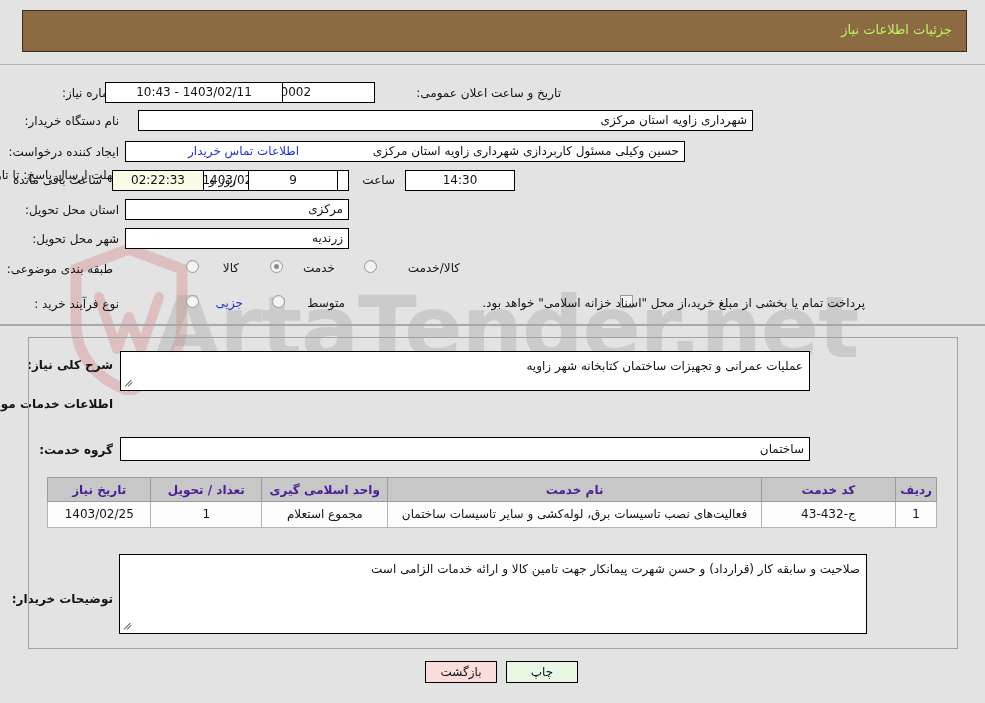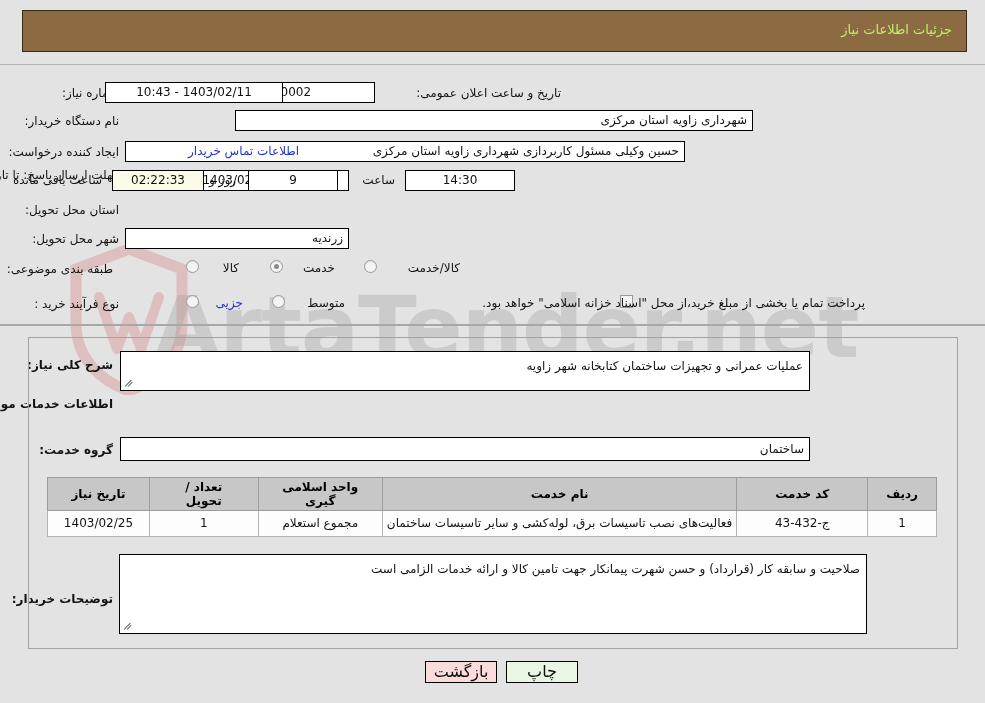--- a/index.html
+++ b/index.html
@@ -258,7 +258,7 @@
   <div class="fld center" style="right:702px; top:82px; width:178px; left:105px;">1403/02/11 - 10:43</div>
 
   <div class="lbl" style="right:866px; top:114px;">نام دستگاه خریدار:</div>
-  <div class="fld" style="right:232px; top:110px; width:518px;">شهرداری زاویه استان مرکزی</div>
+  <div class="fld" style="right:232px; top:110px; width:615px;">شهرداری زاویه استان مرکزی</div>
 
   <div class="lbl" style="right:866px; top:145px;">ایجاد کننده درخواست:</div>
   <div class="fld" style="right:300px; top:141px; width:560px;">حسین وکیلی مسئول کاربردازی شهرداری زاویه استان مرکزی</div>

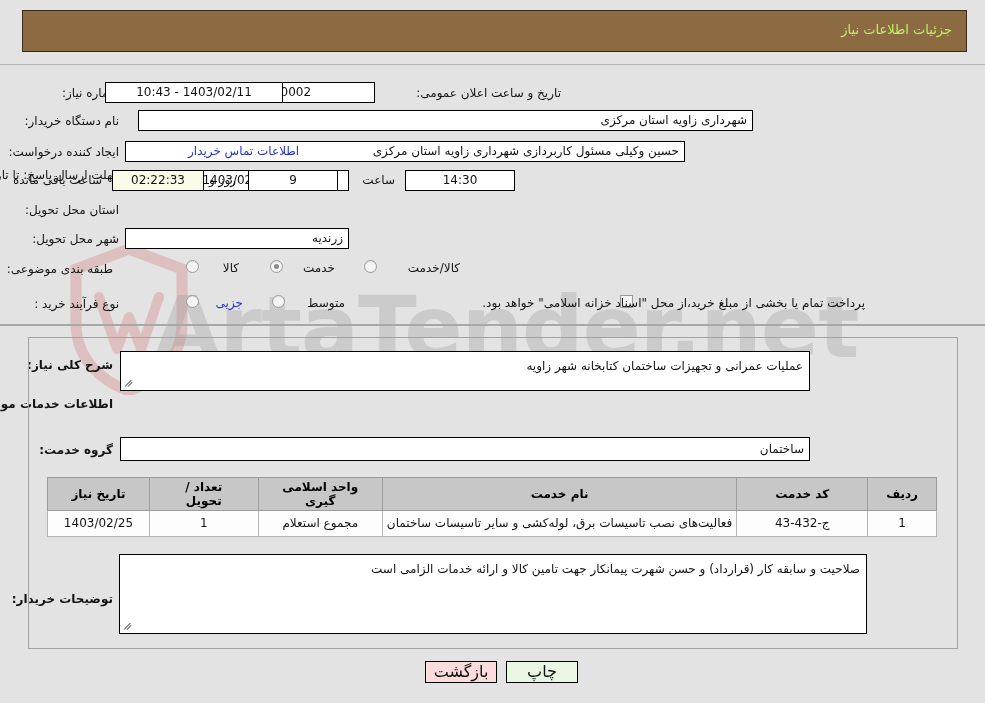--- a/index.html
+++ b/index.html
@@ -274,6 +274,7 @@
   <div class="txt-inline" style="left:13px; top:170px;">ساعت باقی مانده</div>
 
   <div class="lbl" style="right:866px; top:203px;">استان محل تحویل:</div>
+  <div class="fld" style="right:636px; top:199px; width:224px;">مرکزی</div>
 
   <div class="lbl" style="right:866px; top:232px;">شهر محل تحویل:</div>
   <div class="fld" style="right:636px; top:228px; width:224px;">زرندیه</div>

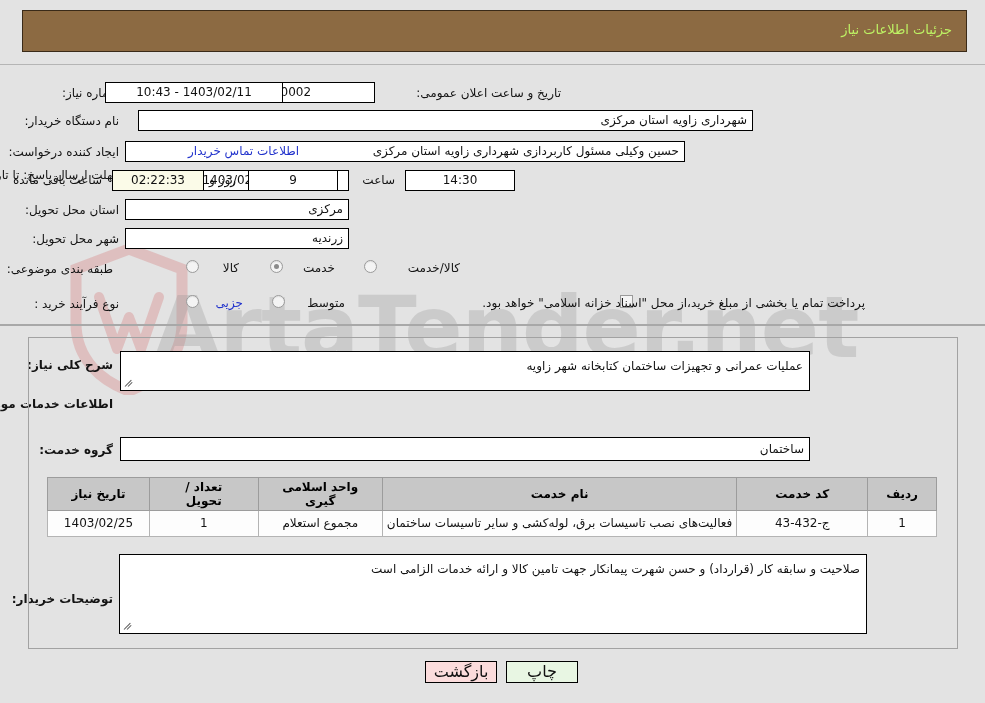--- a/index.html
+++ b/index.html
@@ -202,10 +202,10 @@
     border: 1px solid #9c9c9c;
     height: 24px;
     font-weight: bold;
-    color: #000000;
+    color: #4c1d95;
     text-align: center;
     font-size: 12px;
-    padding: 2px 18px;
+    padding: 2px 4px;
   }
   .tbl td {
     background: #fdfdfd;

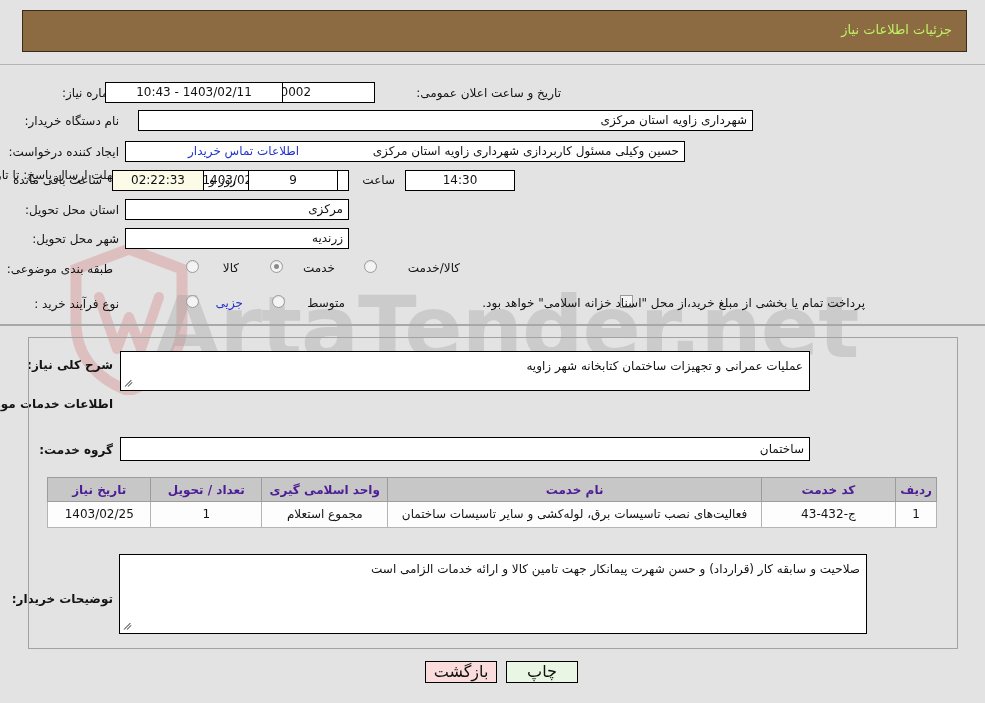--- a/index.html
+++ b/index.html
@@ -222,7 +222,7 @@
     position: absolute;
     height: 22px;
     border: 1px solid #000;
-    font-size: 16px;
+    font-size: 12px;
     text-align: center;
     line-height: 20px;
     cursor: pointer;

